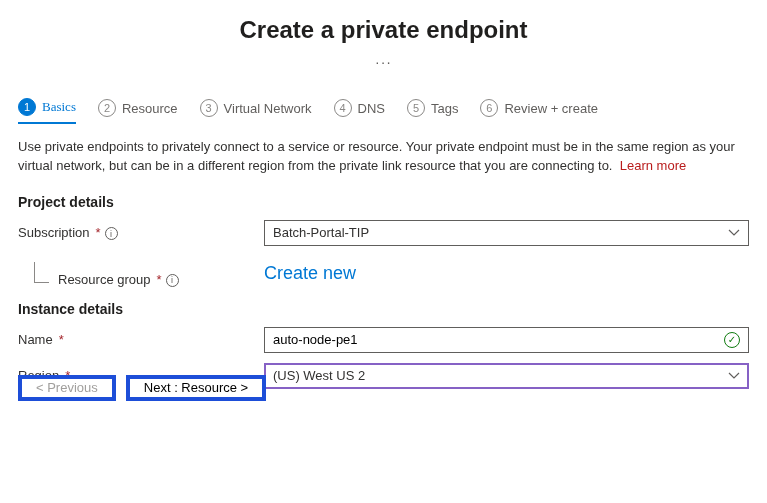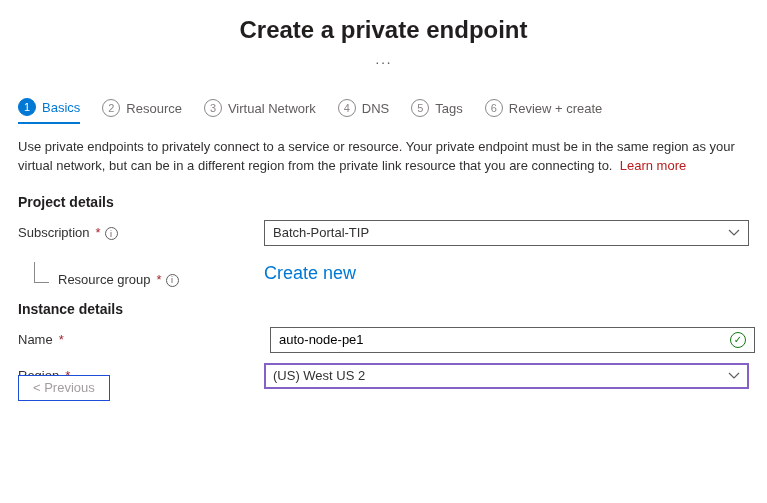--- a/index.html
+++ b/index.html
@@ -27,7 +27,7 @@
   }
   .tab.active .step-circle { background: #0078d4; border-color: #0078d4; color: #fff; }
   .tab-label { font-size: 13px; }
-  .tab.active .tab-label { font-weight: 400; }
+  .tab.active .tab-label { font-weight: 400; font-family: Liberation Serif, serif; }
   .desc { font-size: 13px; color: #323130; line-height: 1.45; margin-bottom: 18px; }
   .link { color: #b91c1c; cursor: pointer; }
   .section-title { font-size: 14px; font-weight: 700; margin: 14px 0 10px 0; color: #201f1e; }

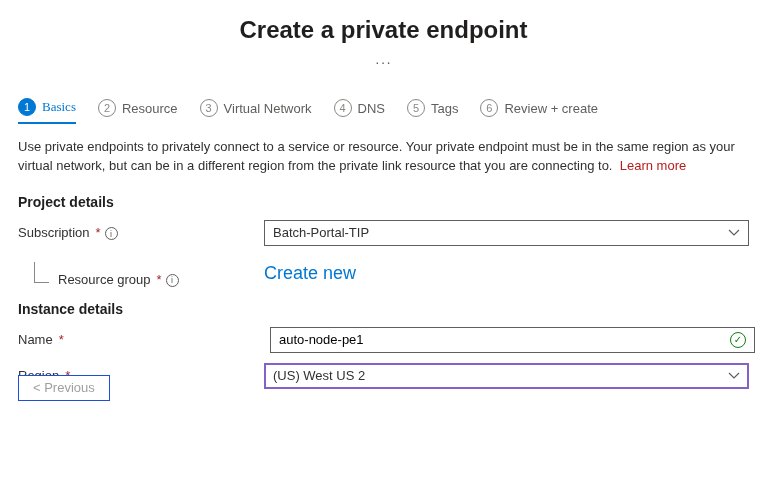--- a/index.html
+++ b/index.html
@@ -159,7 +159,7 @@
       <span class="req">*</span>
   </div>
   <div class="control-col">
-    <div class="textbox" style="justify-content:flex-start;gap:24px;margin-left:6px;">
+    <div class="textbox" style="justify-content:flex-start;gap:24px;">
       <input type="text" value="auto-node-pe1" style="">
       <span class="check-round">✓</span>
     </div>

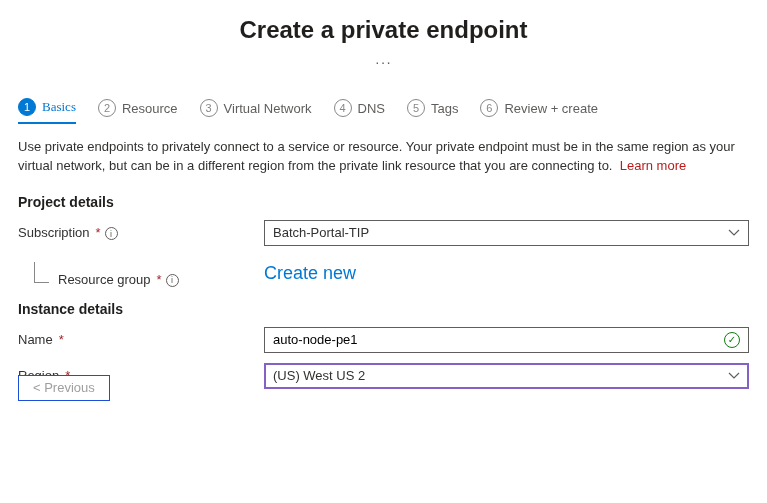--- a/index.html
+++ b/index.html
@@ -77,7 +77,7 @@
   }
   .btn {
     height: 26px; padding: 8px 14px;
-    border: 1px solid #1d4ed8; background: #fff;
+    border: 4px solid #1d4ed8; background: #fff;
     font-size: 13px; cursor: pointer;
     display: flex; align-items: center; margin-top: 10px;
   }

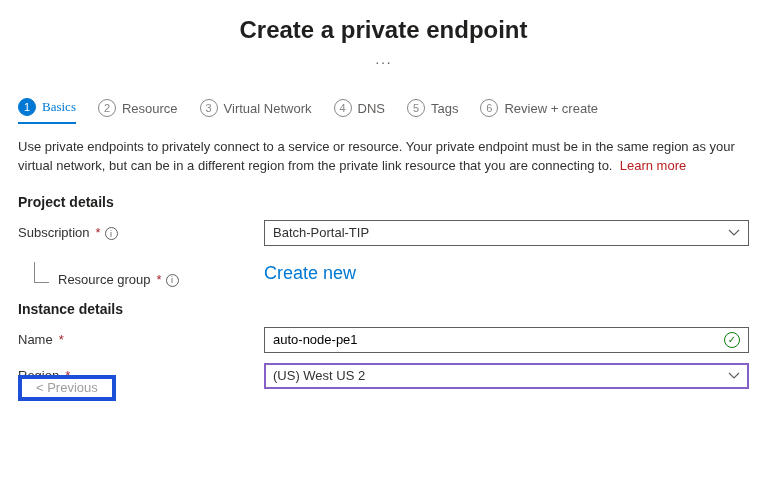--- a/index.html
+++ b/index.html
@@ -183,6 +183,7 @@
 
 <div class="footer">
   <button class="btn disabled">&lt; Previous</button>
+  <button class="btn">Next : Resource &gt;</button>
 </div>
 
 </body></html>

